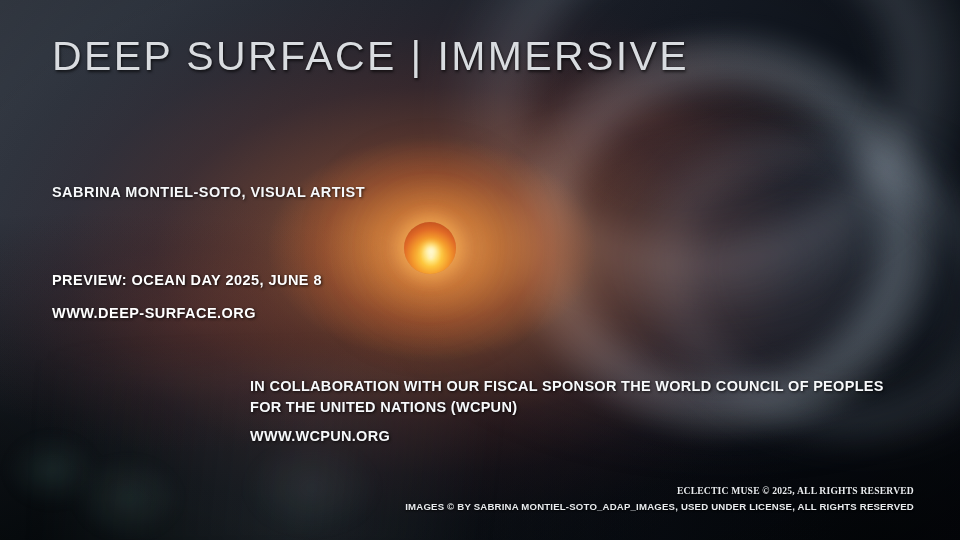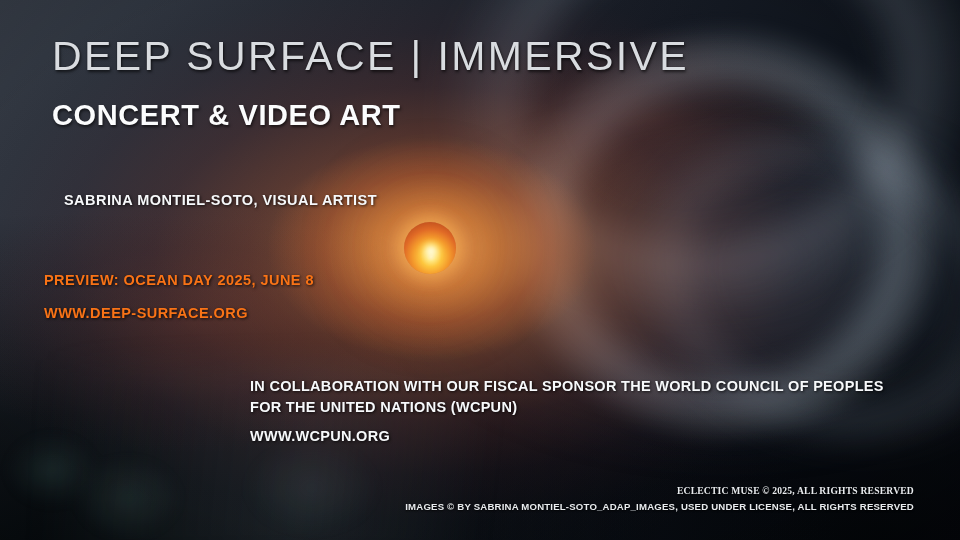--- a/index.html
+++ b/index.html
@@ -286,7 +286,6 @@
 
     <div class="title-main">DEEP SURFACE | IMMERSIVE</div>
 
-    <div class="title-sub">CONCERT &amp; VIDEO ART</div>
 
 
     <div class="credit credit-2">SABRINA MONTIEL-SOTO, VISUAL ARTIST</div>

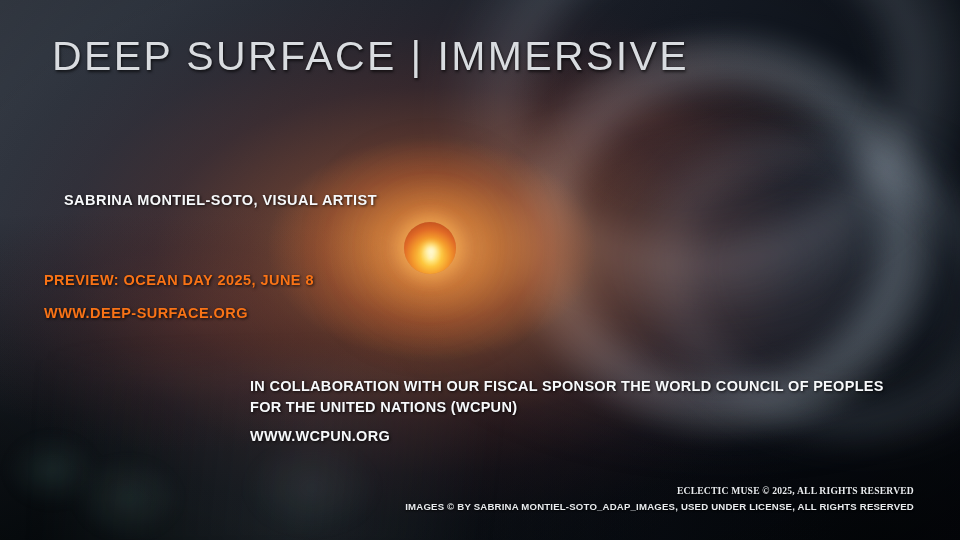--- a/index.html
+++ b/index.html
@@ -219,7 +219,7 @@
     white-space: nowrap;
   }
   .credit-1 { top: 169px; }
-  .credit-2 { top: 192px; margin-left: 12px; }
+  .credit-2 { top: 184px; }
 
   .preview-line {
     position: absolute;

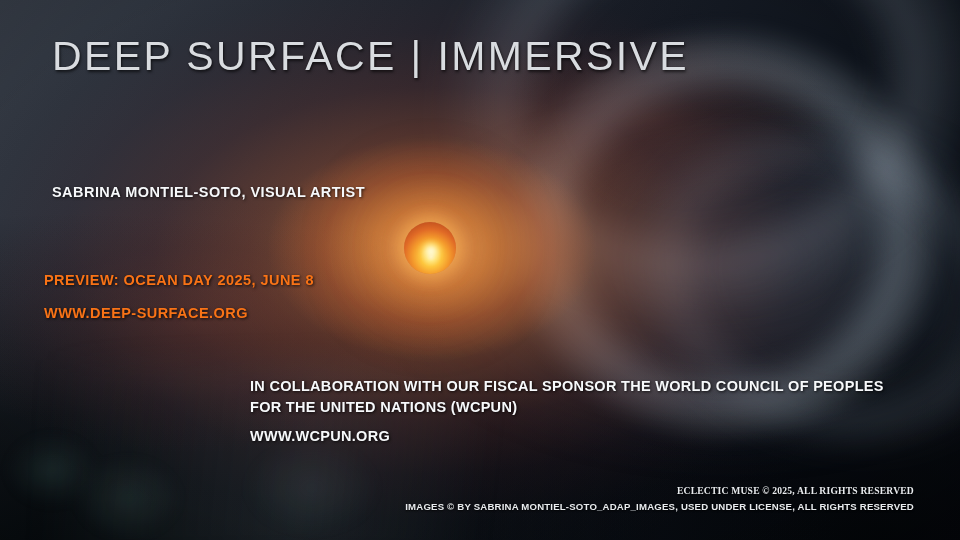--- a/index.html
+++ b/index.html
@@ -223,11 +223,11 @@
 
   .preview-line {
     position: absolute;
-    left: 44px;
+    left: 52px;
     font-size: 14.5px;
     font-weight: 600;
     letter-spacing: 0.45px;
-    color: #f97316;
+    color: #ffffff;
     text-shadow: 1px 1px 3px rgba(0,0,0,0.78);
     white-space: nowrap;
   }

